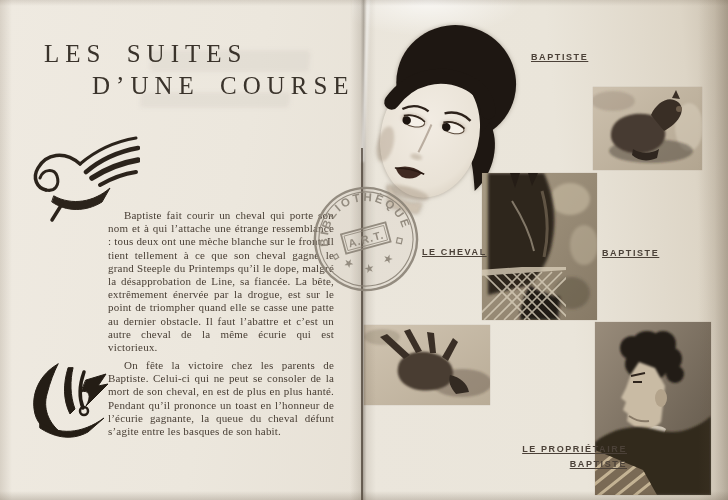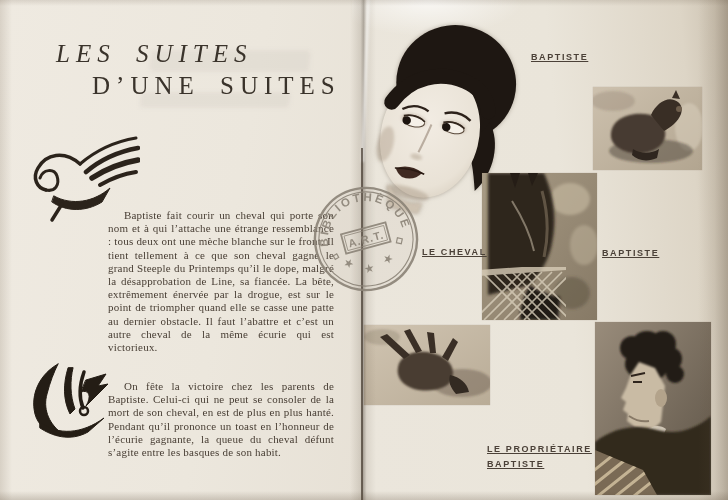--- a/index.html
+++ b/index.html
@@ -14,7 +14,7 @@
 
   
   .title-line{position:absolute;color:#3a332b;font-size:25px;letter-spacing:6px;word-spacing:8px;white-space:nowrap;}
-  #title-1{left:56px;top:40px;font-style:italic;}
+  #title-1{left:44px;top:40px;}
   #title-2{left:92px;top:72px;}
   .ghost{position:absolute;filter:blur(2px);background:rgba(110,102,96,0.07);border-radius:4px;transform:skewX(-4deg);}
   .para{

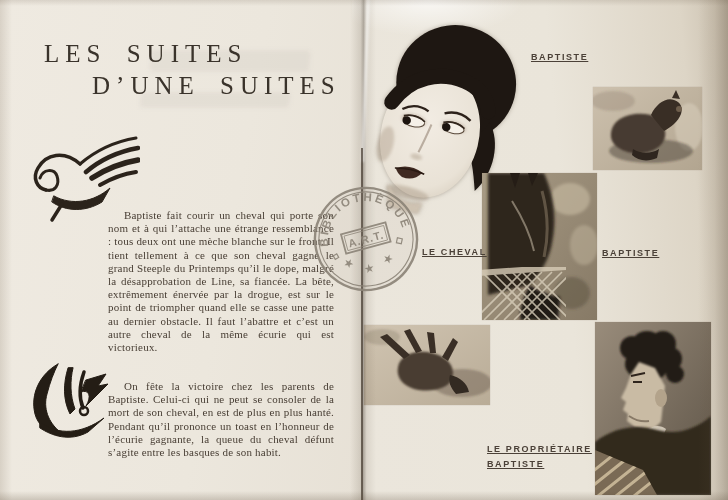--- a/index.html
+++ b/index.html
@@ -62,7 +62,7 @@
   </div>
 
   <span class="title-line" id="title-1">LES SUITES</span>
-  <span class="title-line" id="title-2">D’UNE SUITES</span>
+  <span class="title-line" id="title-2">D’UNE COURSE</span>
 
   <svg class="sketch" style="left:24px;top:130px;" width="116" height="96" viewBox="0 0 116 96">
     <g fill="none" stroke="#2b231b" stroke-linecap="round">

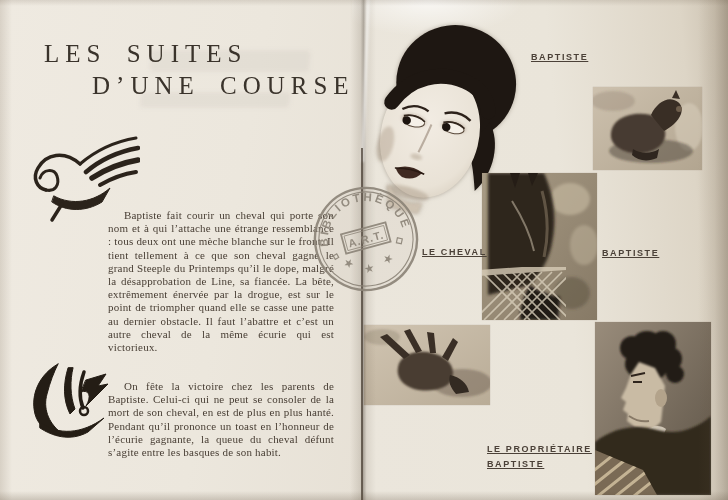--- a/index.html
+++ b/index.html
@@ -23,7 +23,7 @@
     text-align:justify;text-indent:16px;letter-spacing:.2px;margin:0;
   }
   #para-1{top:209px;}
-  #para-2{top:380px;}
+  #para-2{top:359px;}
   .sketch{position:absolute;}
 
   

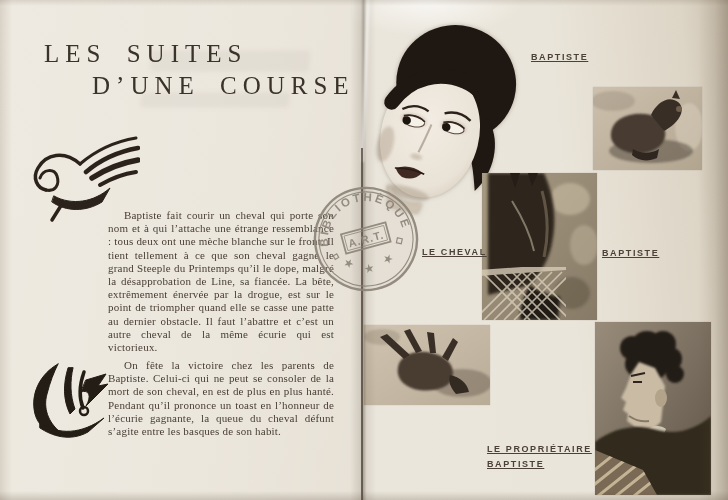--- a/index.html
+++ b/index.html
@@ -35,7 +35,7 @@
   #label-baptiste-top{left:531px;top:52px;}
   #label-le-cheval{left:422px;top:247px;text-align:right;}
   #label-baptiste-right{left:602px;top:248px;}
-  #label-proprietaire{left:487px;top:442px;width:140px;text-align:left;line-height:15px;white-space:normal;}
+  #label-proprietaire{left:487px;top:442px;width:140px;text-align:right;line-height:15px;white-space:normal;}
 
   
   #gutter{position:absolute;left:350px;top:0;width:26px;height:500px;pointer-events:none;

